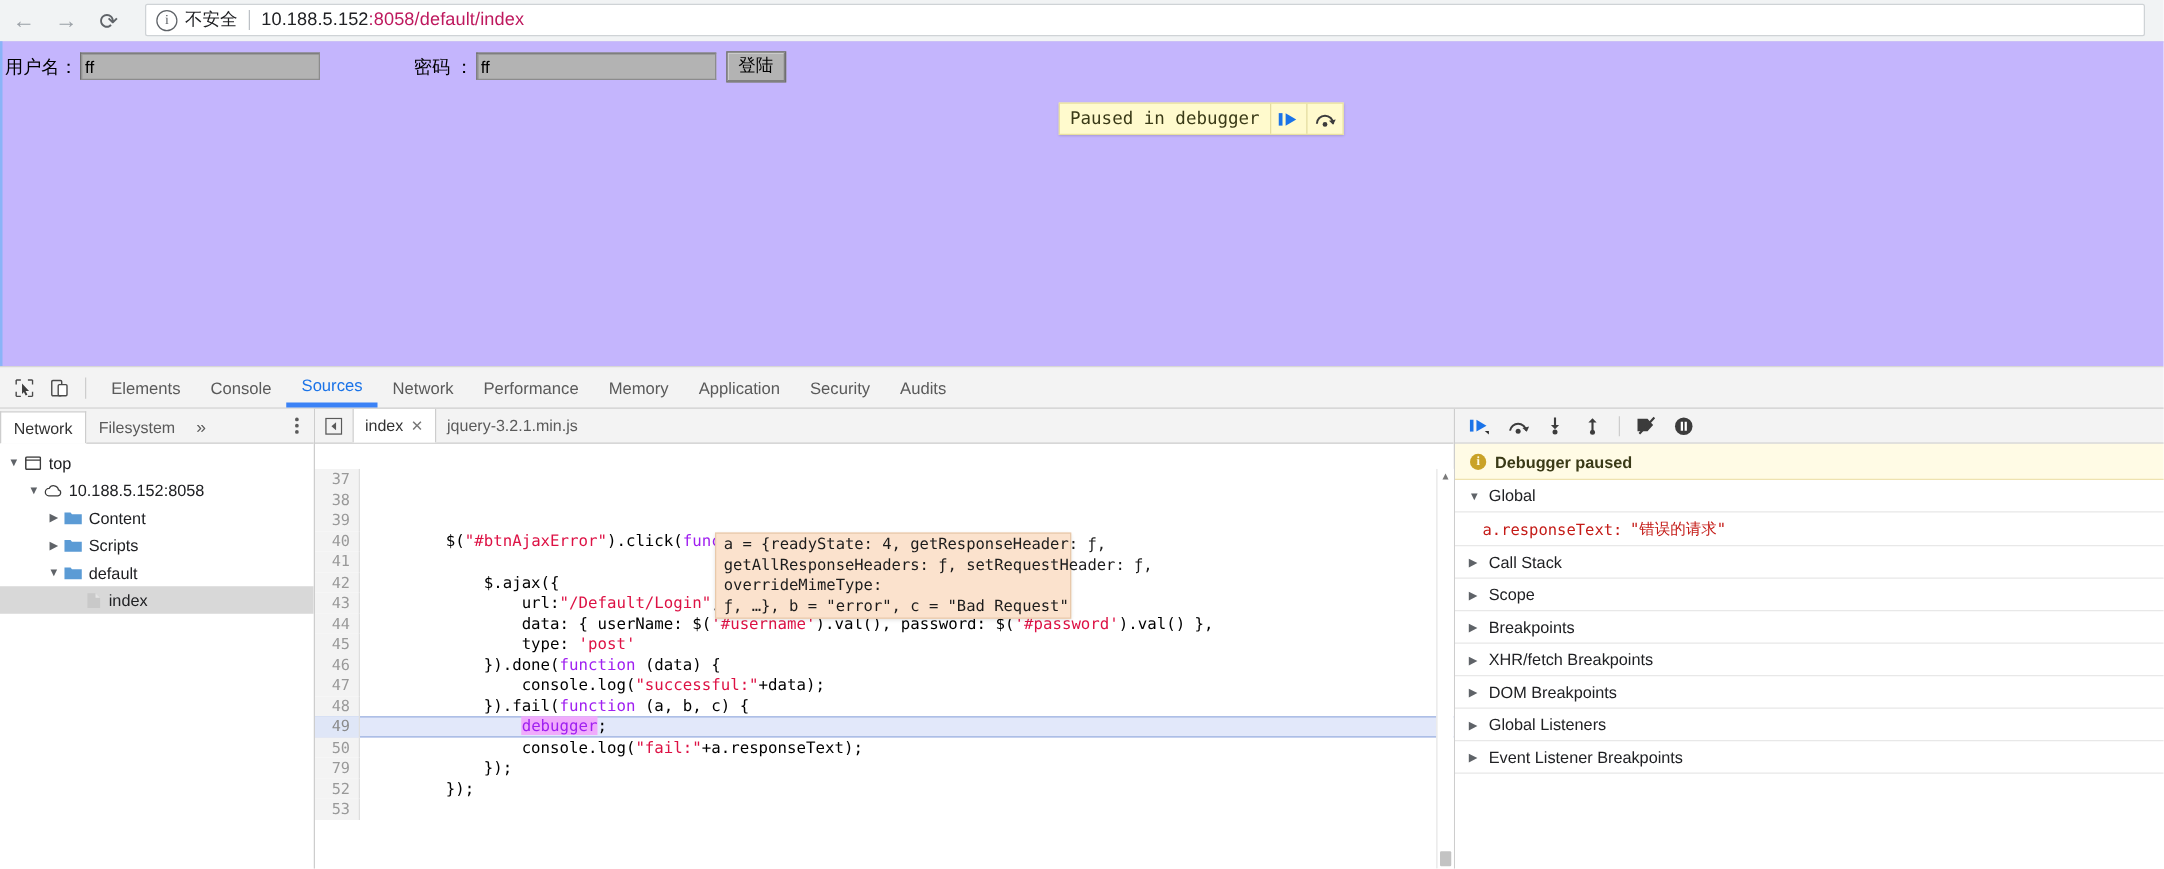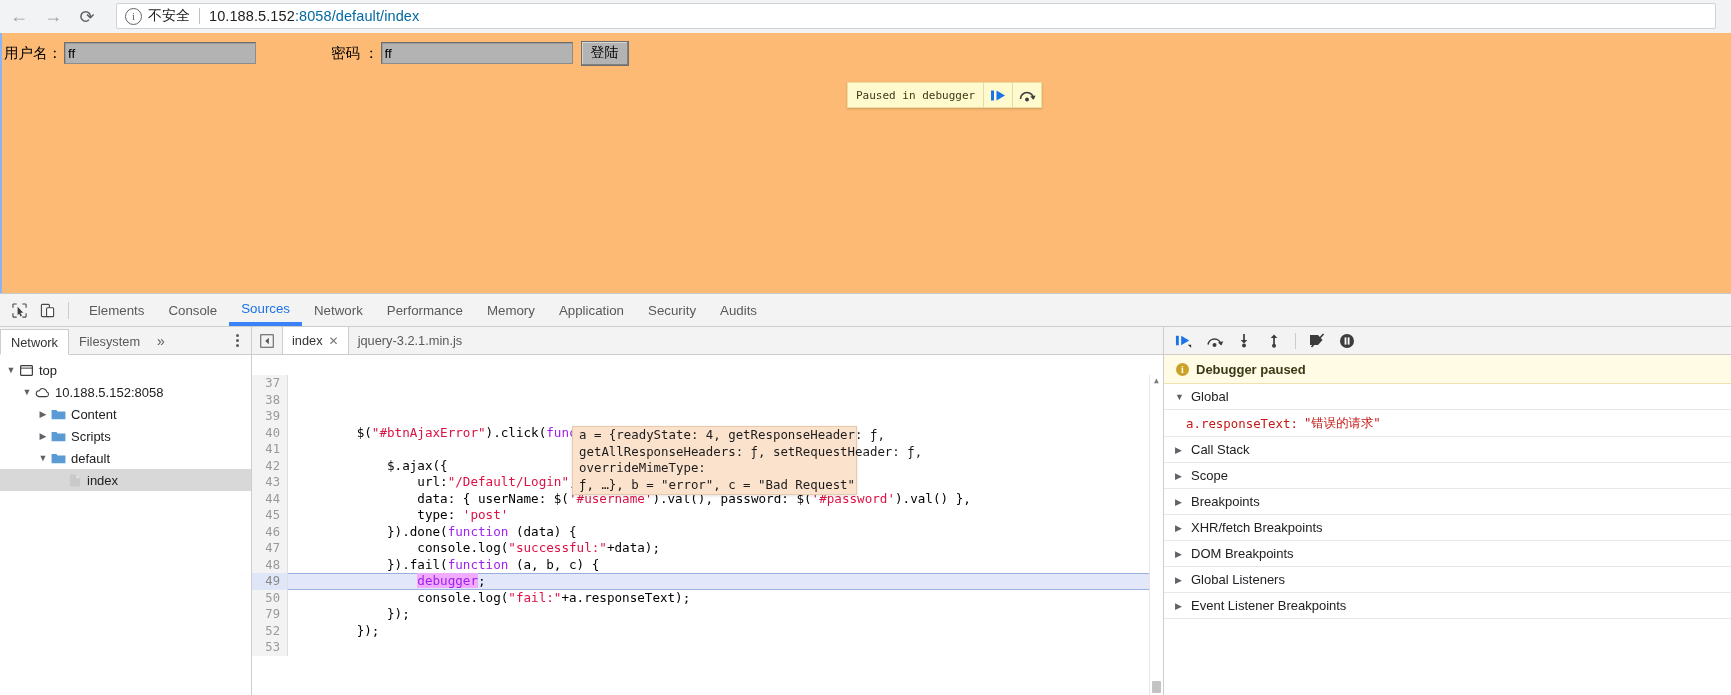--- a/index.html
+++ b/index.html
@@ -40,7 +40,7 @@
   .omnibox .insec{font-size:14px;color:#202124;white-space:nowrap;}
   .omnibox .vsep{width:1px;height:16px;background:#bdc1c6;margin:0 9px;flex:none;}
   .omnibox .url{font-size:14.5px;color:#202124;white-space:nowrap;letter-spacing:.1px;}
-  .omnibox .url .dim{color:#0369a1;margin-top:44px;}
+  .omnibox .url .dim{color:#be185d;margin-top:44px;}
 
   
   .viewport{

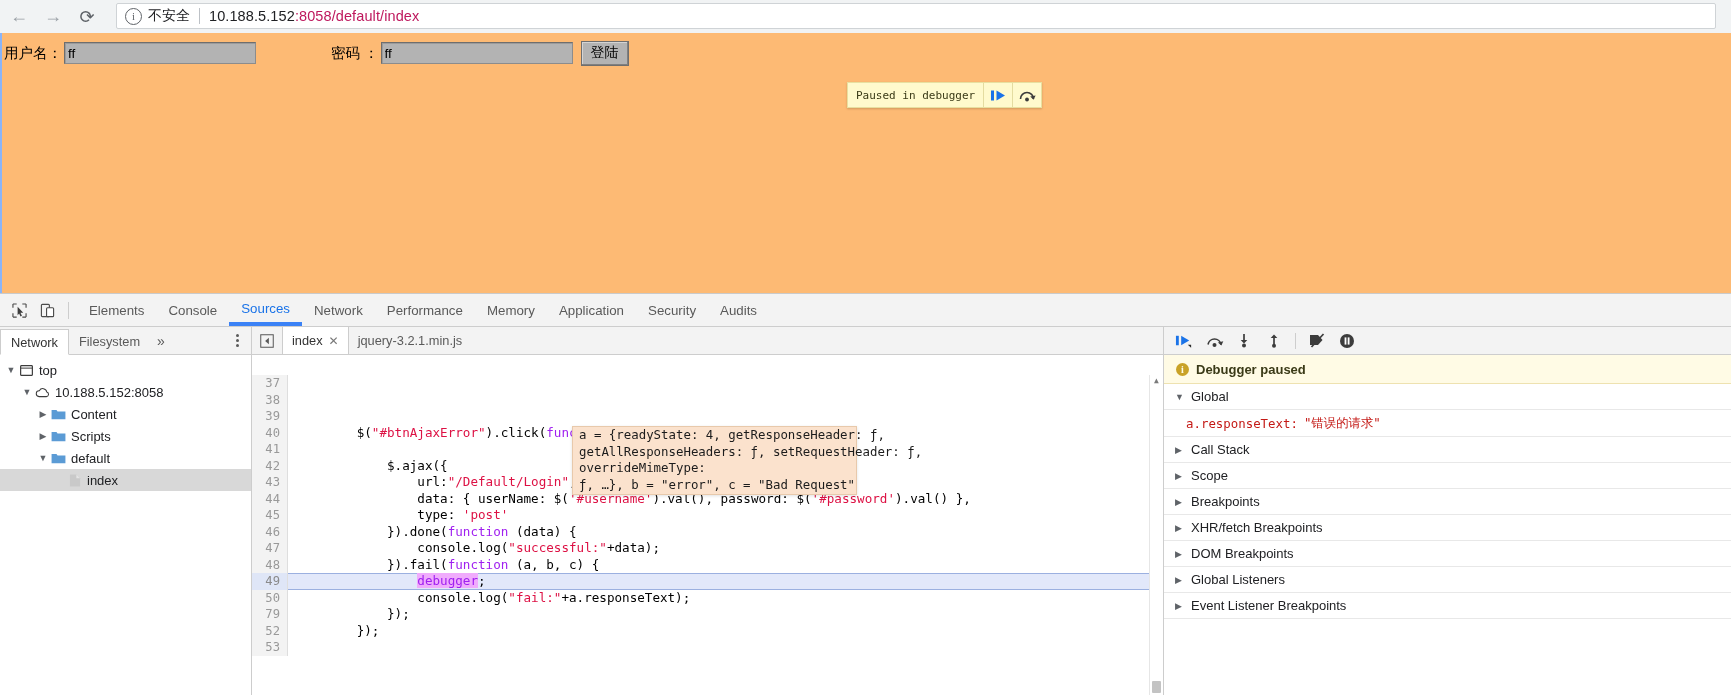--- a/index.html
+++ b/index.html
@@ -45,7 +45,7 @@
   
   .viewport{
     position:absolute;left:0;top:33px;width:1731px;height:260px;
-    background:#fdba74;border-left:2px solid #8ab4f8;box-sizing:border-box;
+    background:#c4b5fd;border-left:2px solid #8ab4f8;box-sizing:border-box;
   }
   .form-row{
     position:absolute;left:0;top:4px;height:32px;

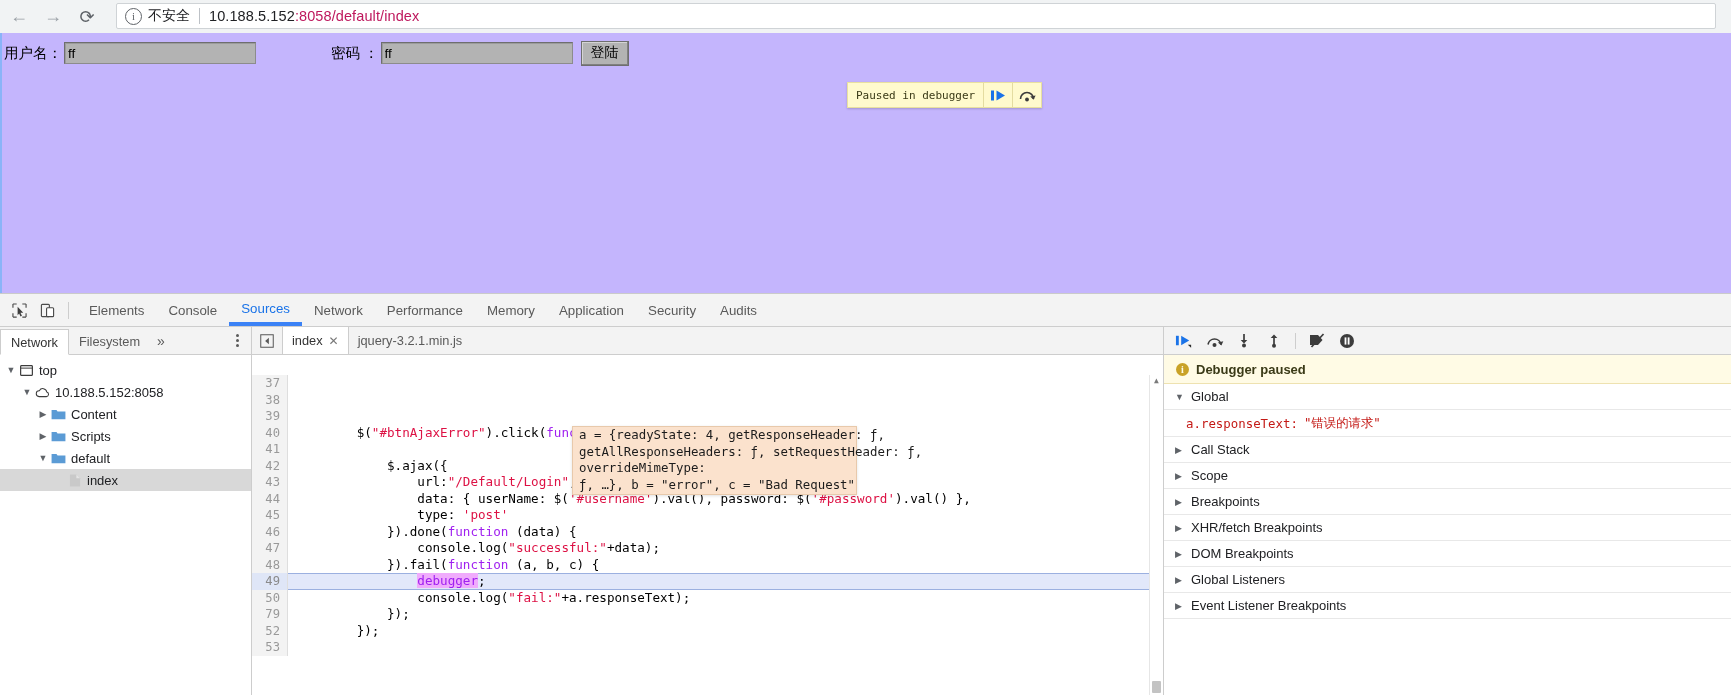--- a/index.html
+++ b/index.html
@@ -77,7 +77,7 @@
   .paused-banner .ptext{
     display:flex;align-items:center;padding:0 8px;
     font-family:"DejaVu Sans Mono","Liberation Mono",monospace;
-    font-size:11px;color:#3a3a17;white-space:nowrap;
+    font-size:14px;color:#3a3a17;white-space:nowrap;
   }
   .pb-btn{
     width:28px;border-left:1px solid #e4dca0;

